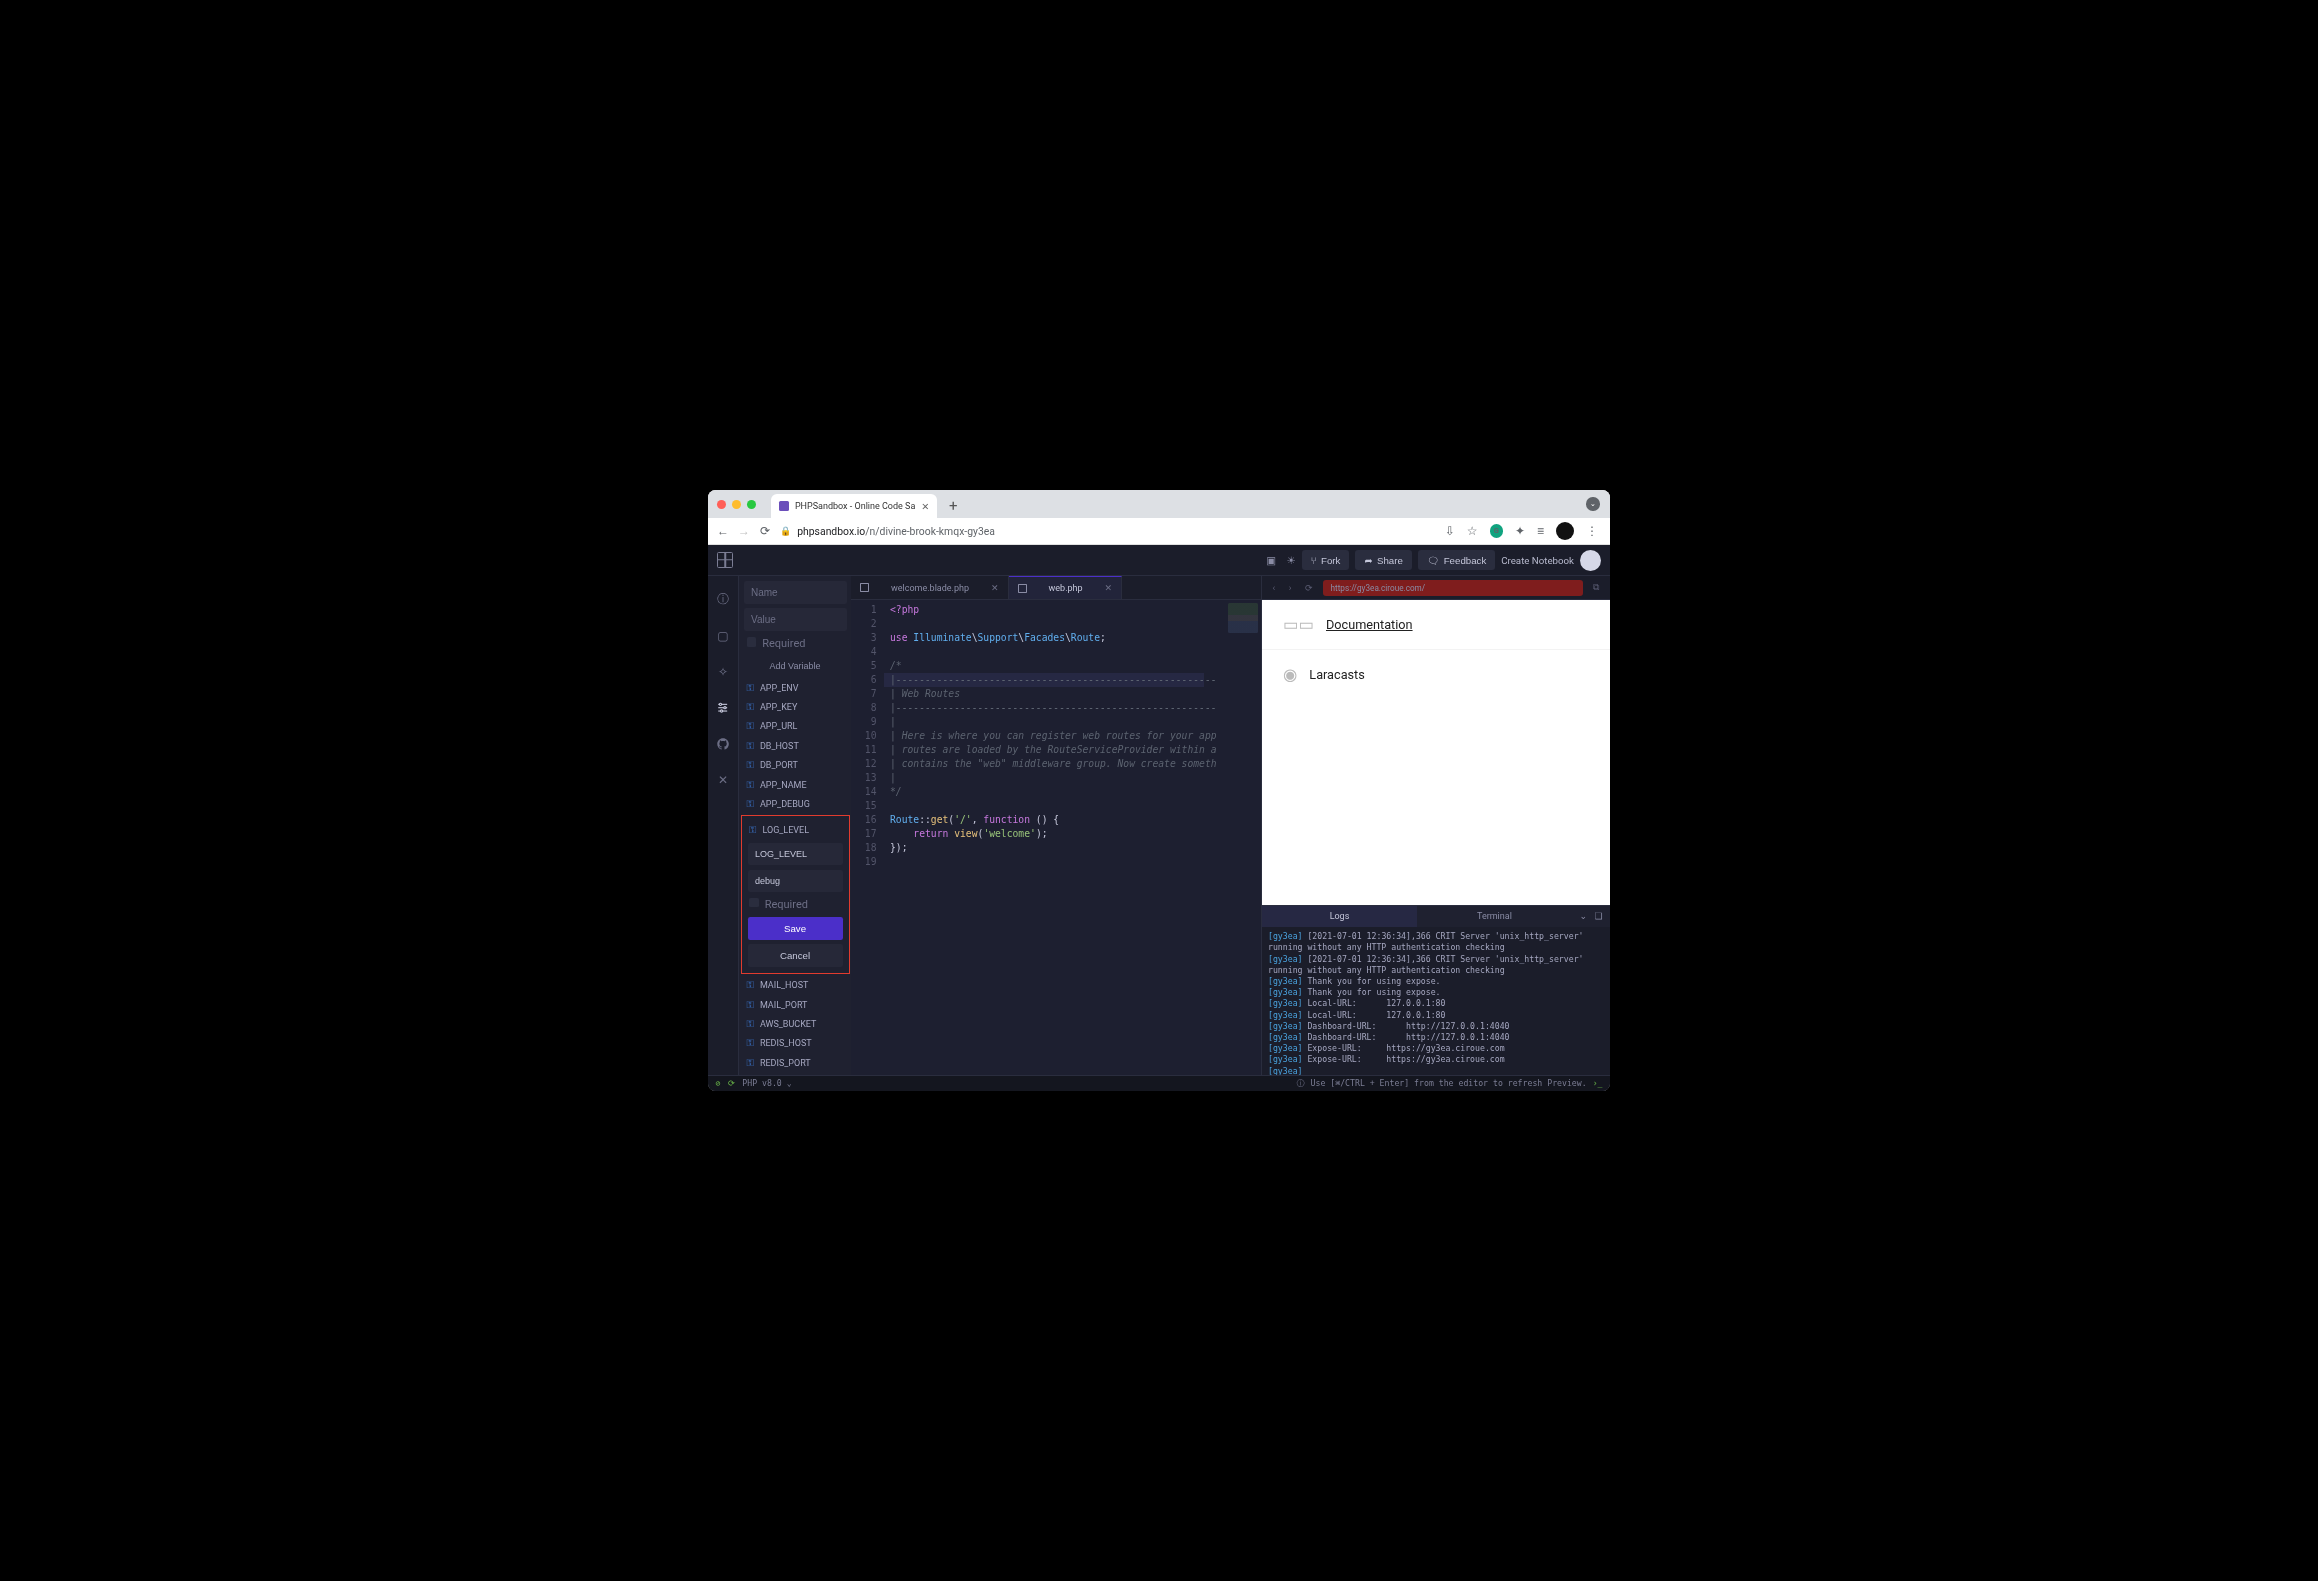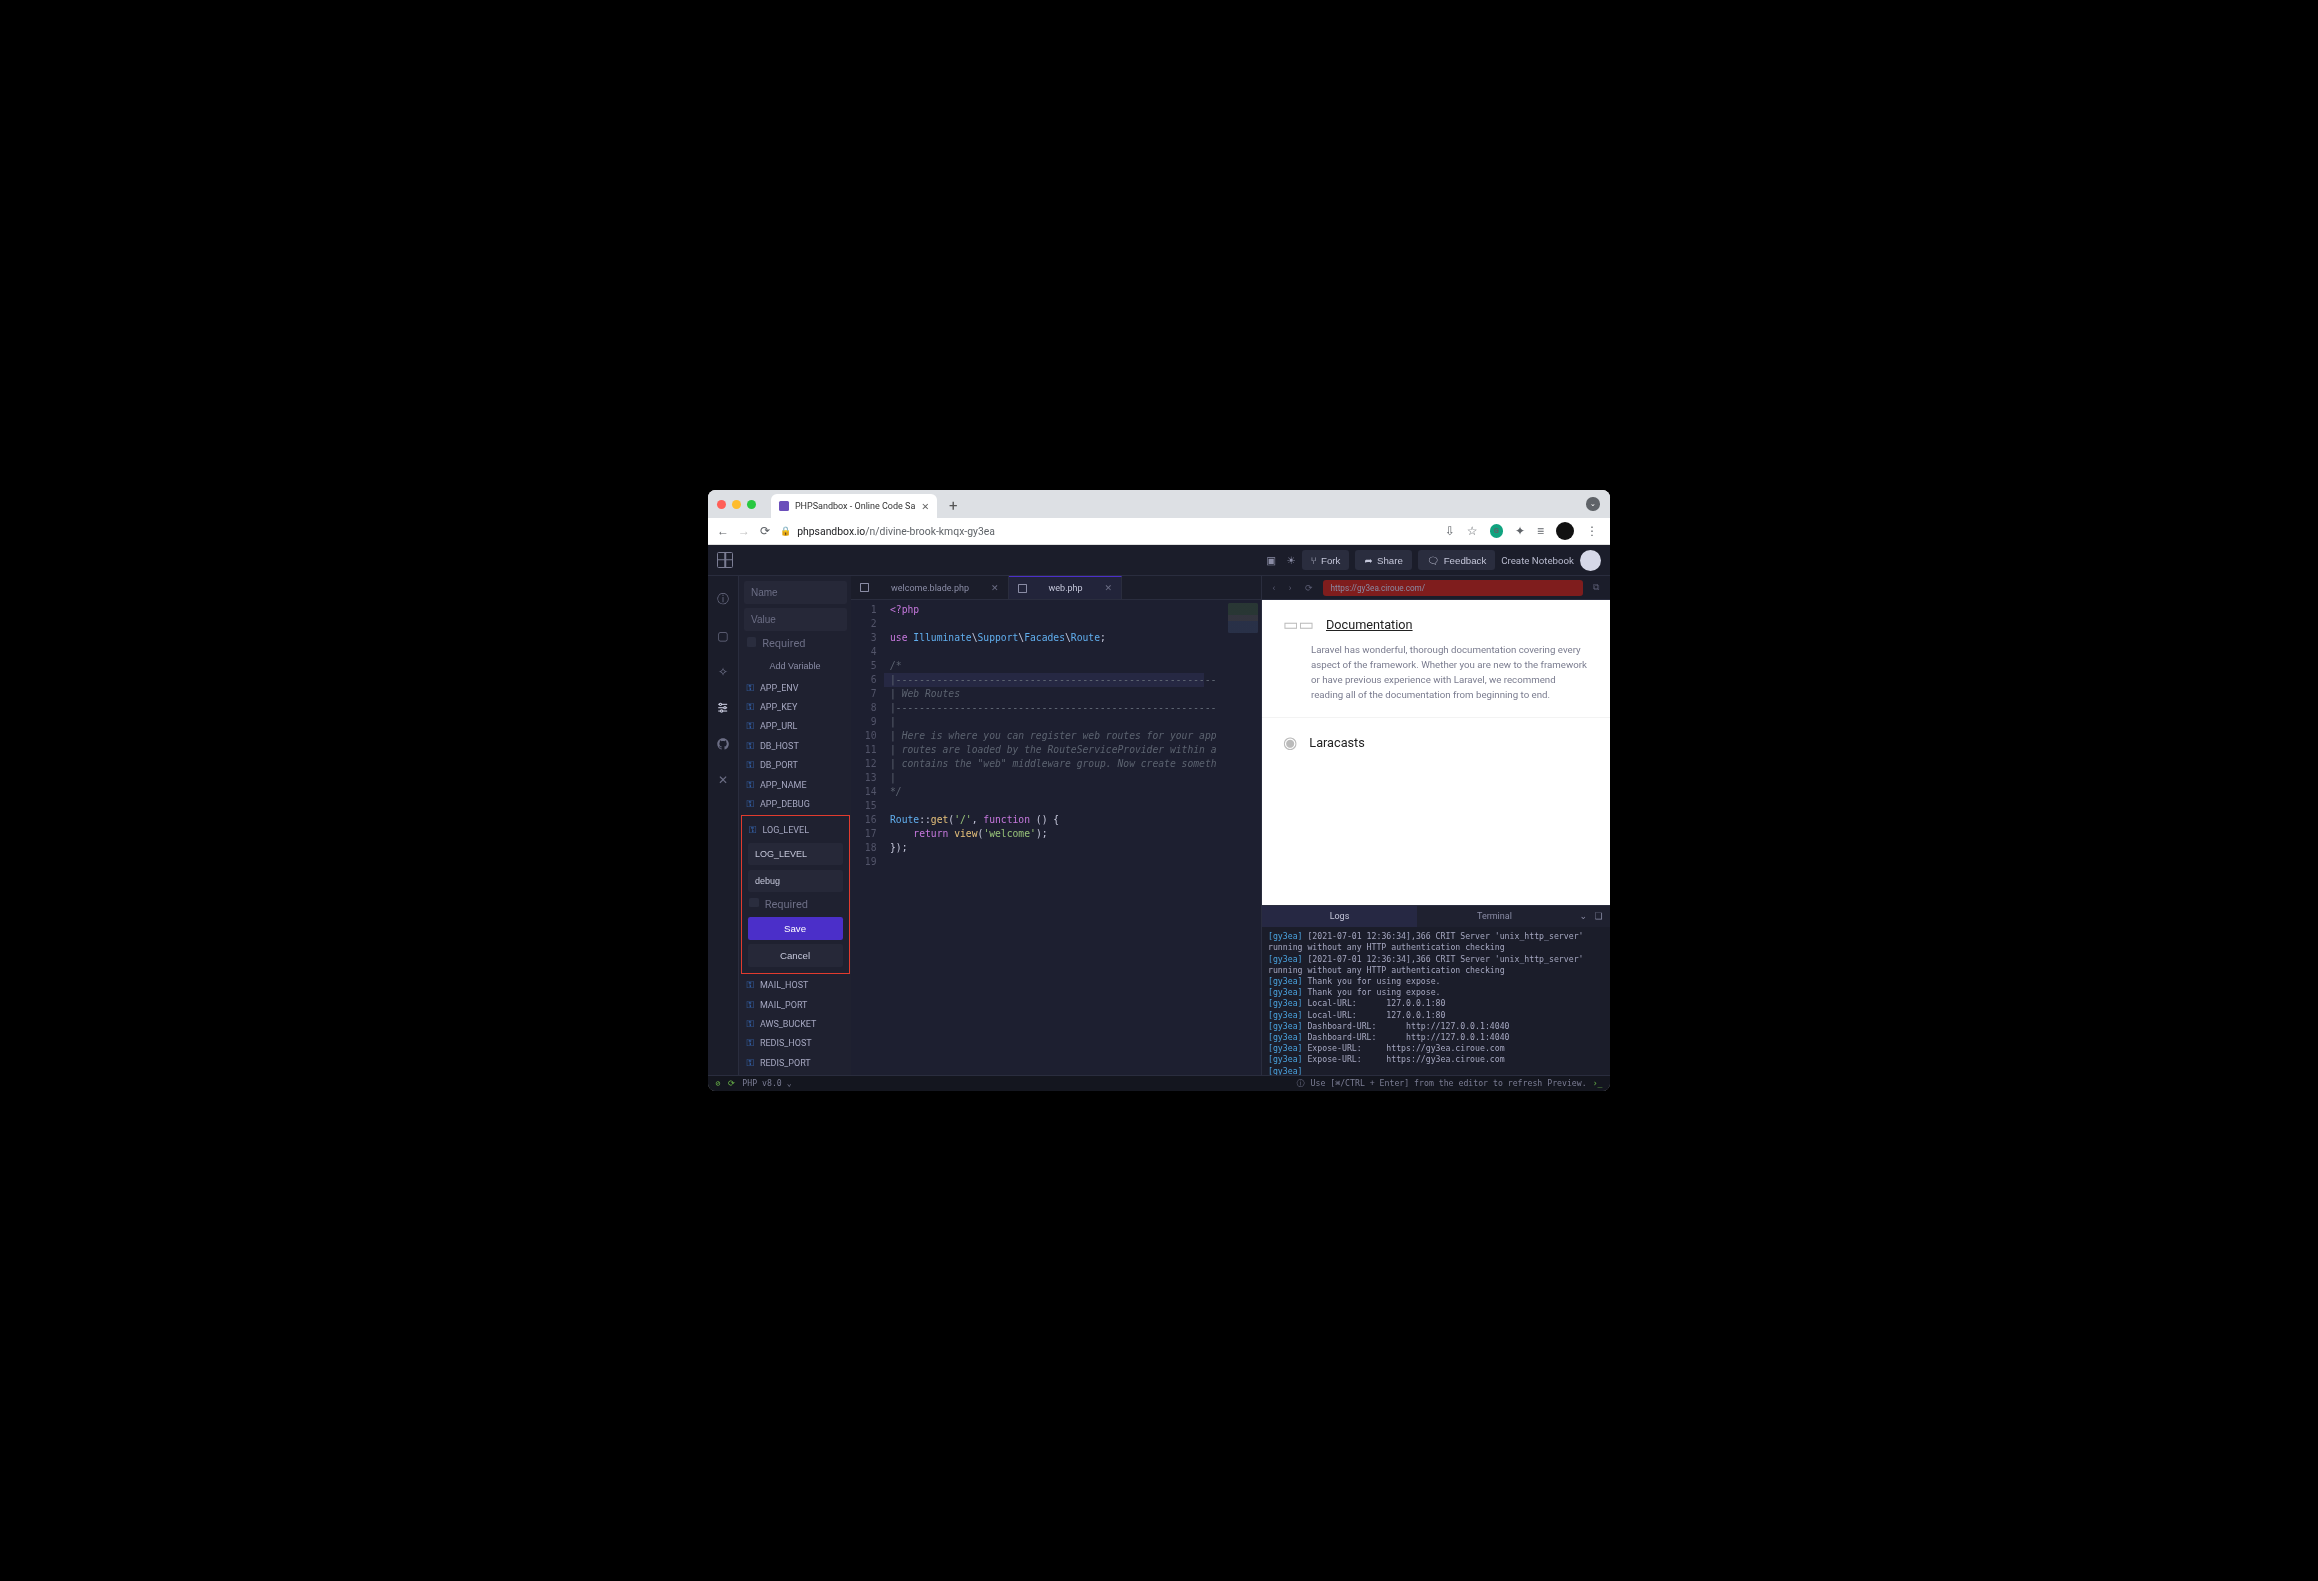--- a/index.html
+++ b/index.html
@@ -421,7 +421,6 @@
               <span class="pf-icon">▭▭</span>
               <a class="pf-title" href="#">Documentation</a>
             </div>
-            <div class="pf-desc">Laravel has wonderful, thorough documentation covering every aspect of the framework. Whether you are new to the framework or have previous experience with Laravel, we recommend reading all of the documentation from beginning to end.</div>
           </div>
           <div class="pf-section" style="border-bottom:none;padding-bottom:4.5px">
             <div class="pf-title-row">

